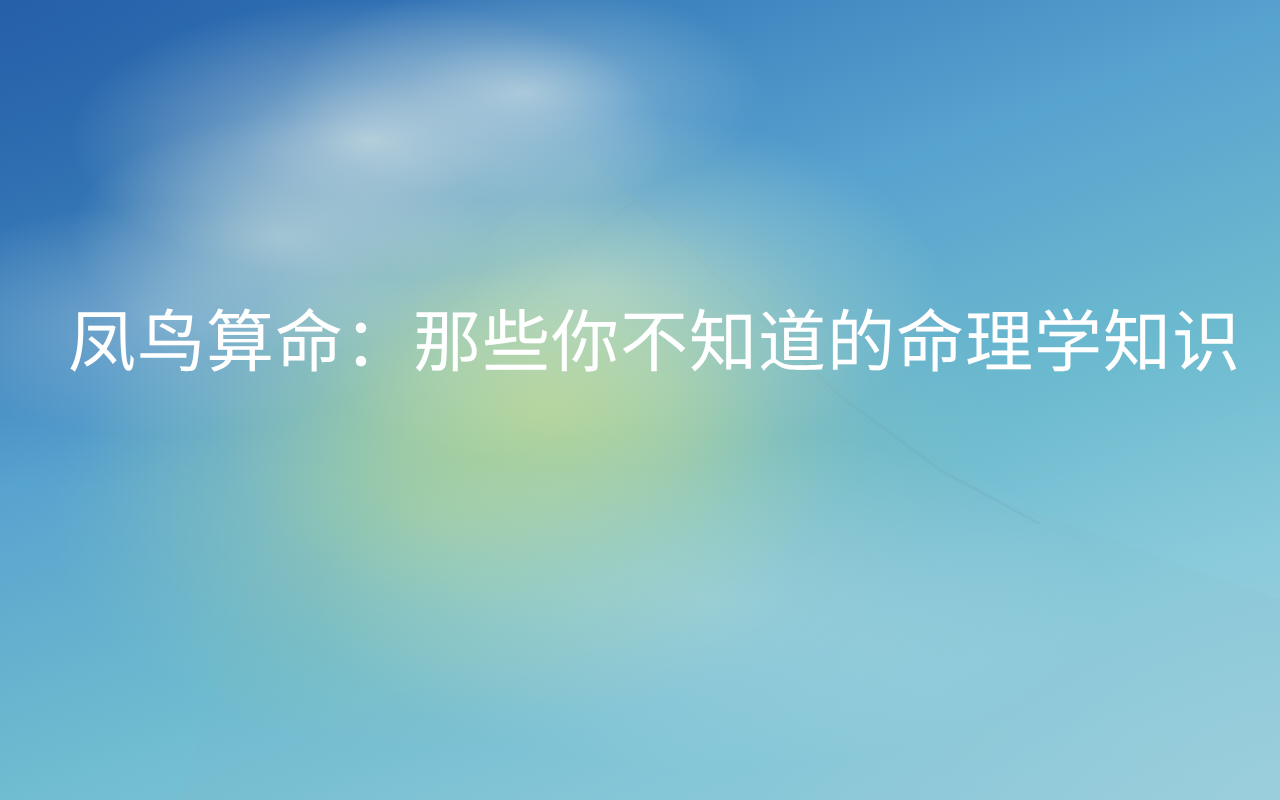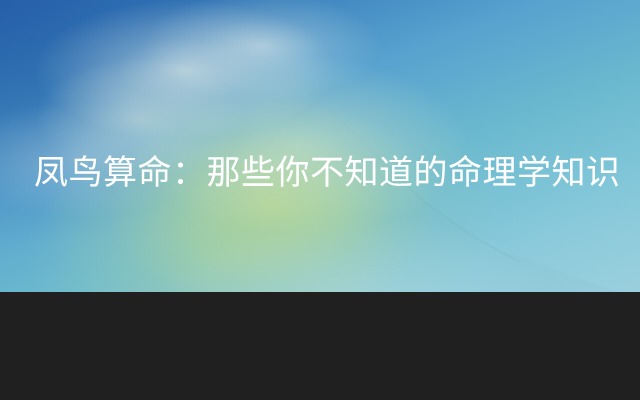--- a/index.html
+++ b/index.html
@@ -12,7 +12,7 @@
   #banner {
     position: relative;
     width: 640px;
-    height: 292px;
+    height: 400px;
     overflow: hidden;
     font-family: "Liberation Sans", "DejaVu Sans", sans-serif;
     

